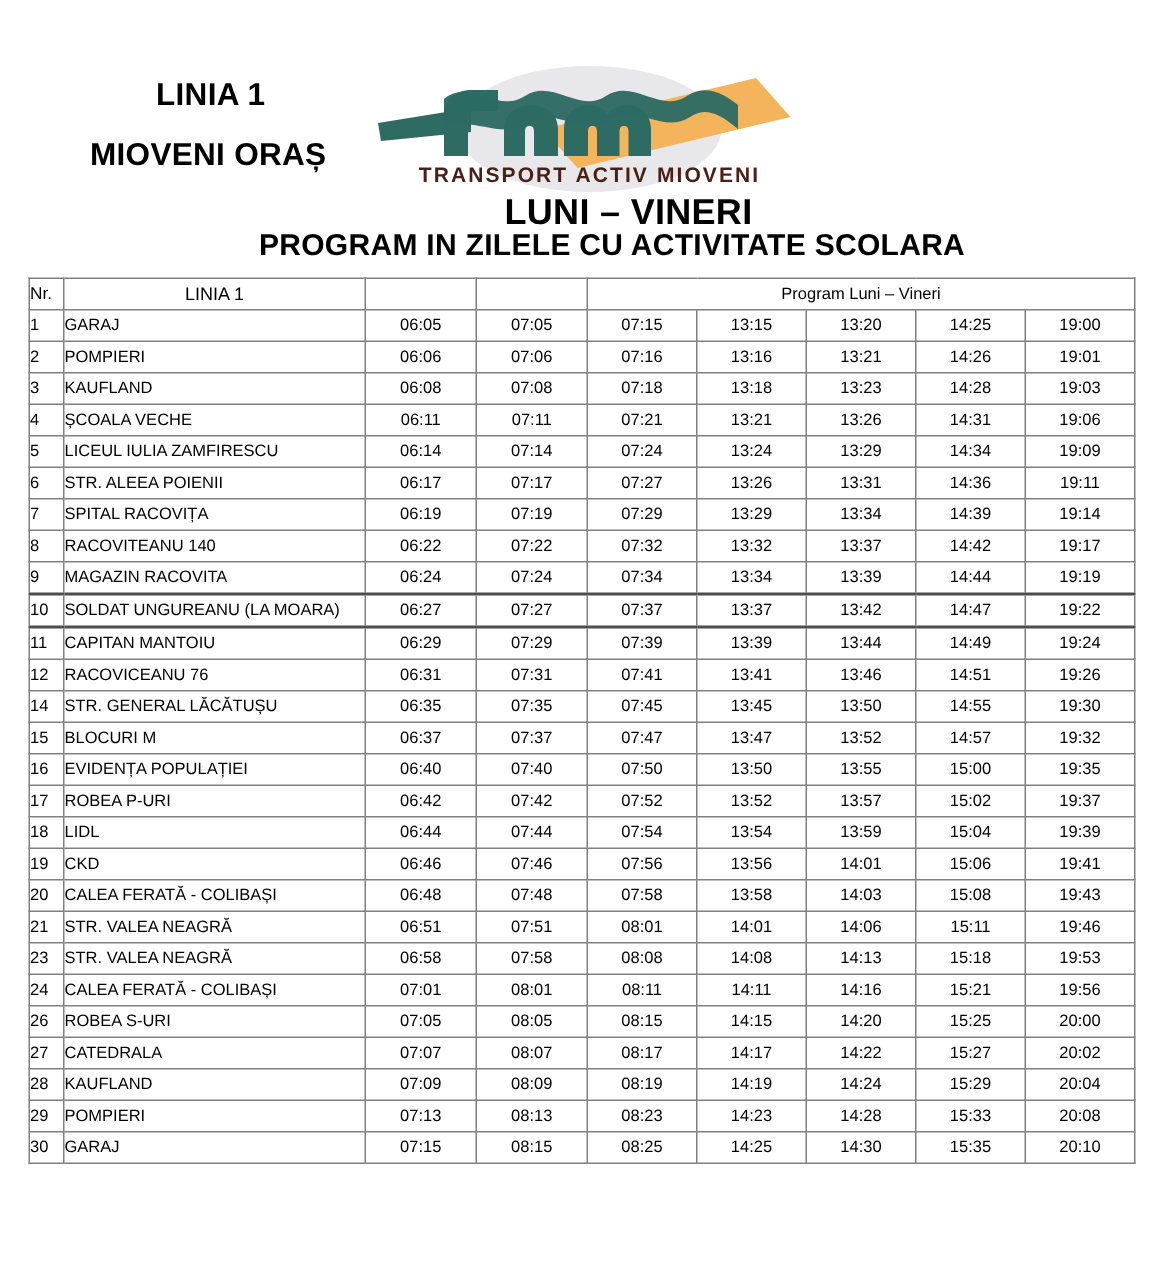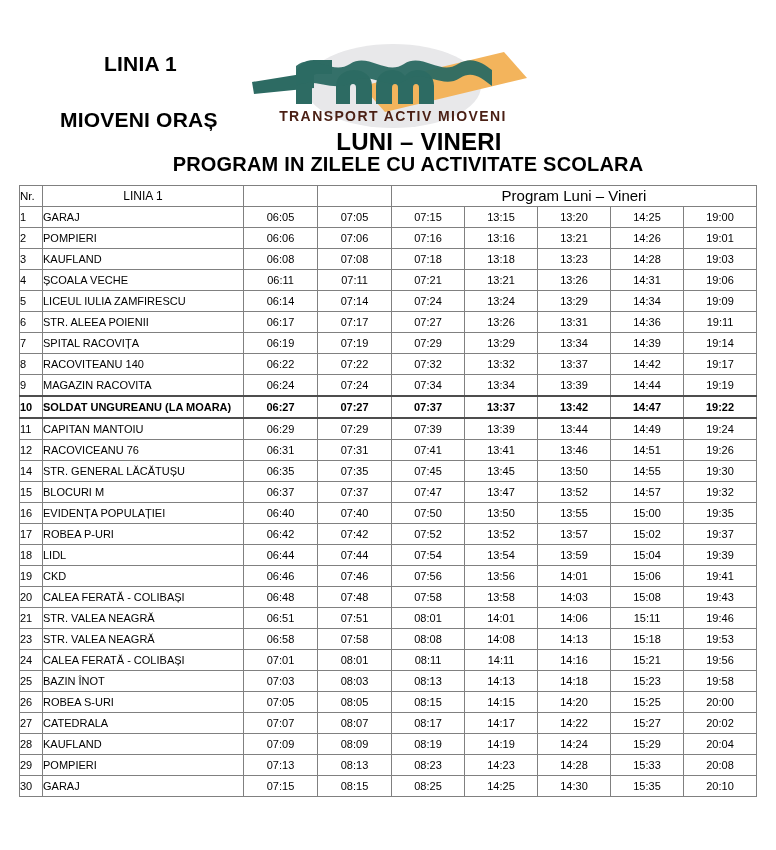--- a/index.html
+++ b/index.html
@@ -36,7 +36,7 @@
   .city-title {
     position: absolute;
     left: 60px;
-    top: 108px;
+    top: 92px;
     font-size: 21px;
     font-weight: bold;
     letter-spacing: 0.2px;

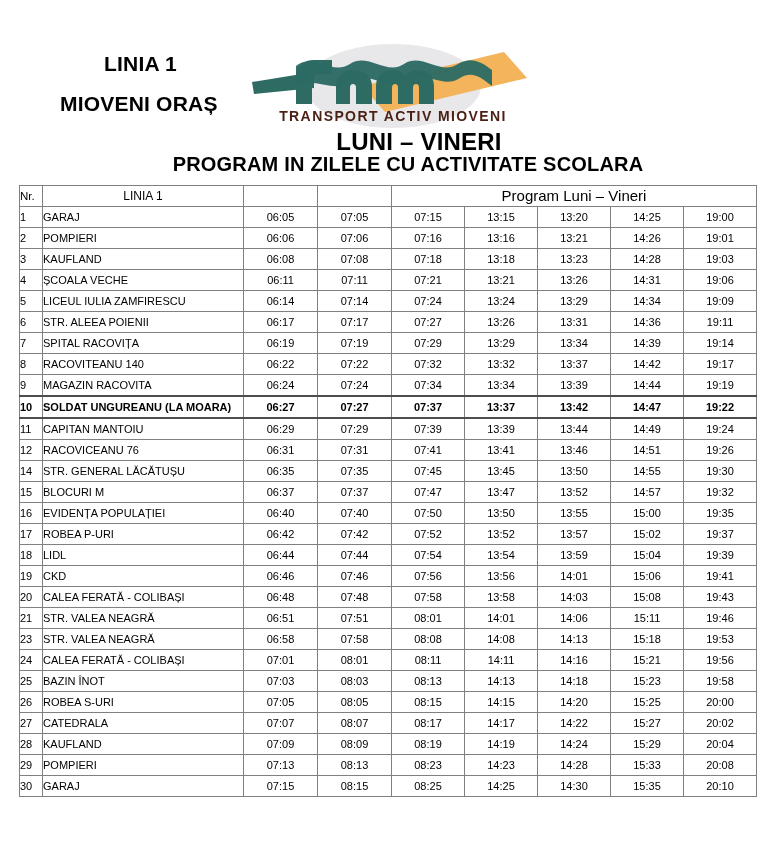--- a/index.html
+++ b/index.html
@@ -131,7 +131,7 @@
   th.h-program {
     text-align: center;
     font-weight: bold;
-    font-size: 15px;
+    font-size: 11px;
   }
 
   tr.highlight td {

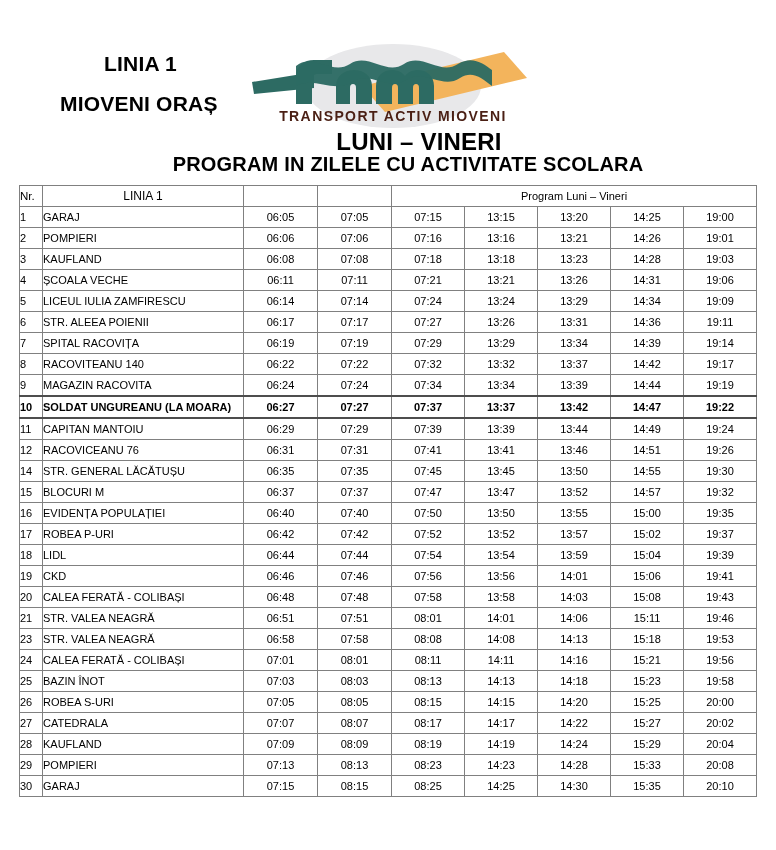--- a/index.html
+++ b/index.html
@@ -135,7 +135,7 @@
   }
 
   tr.highlight td {
-    font-weight: bold;
+    font-weight: normal;
     border-top: 2px solid #4d4d4d;
     border-bottom: 2px solid #4d4d4d;
   }

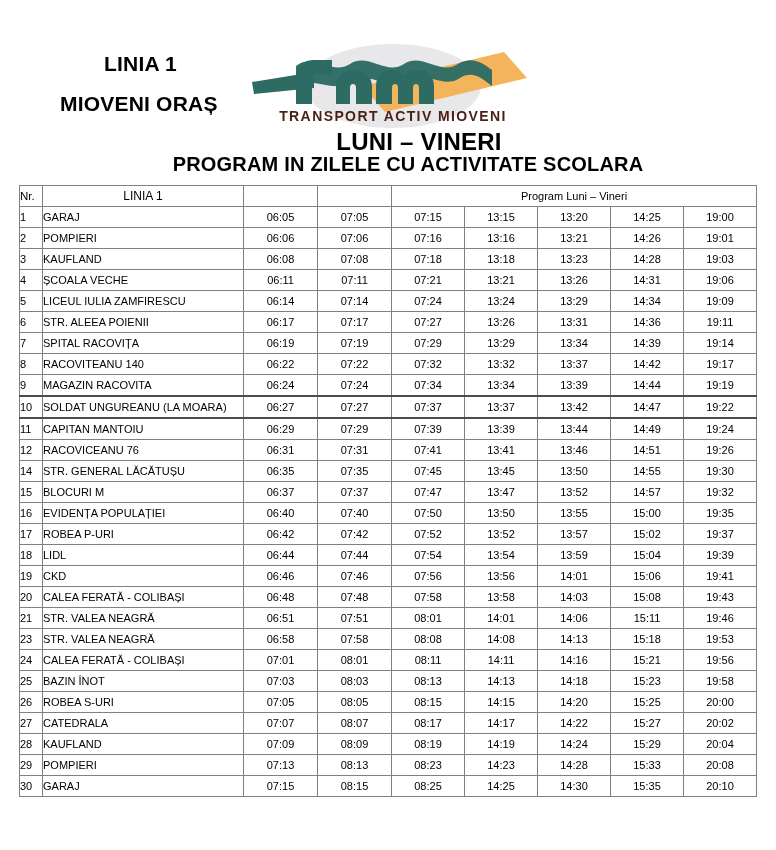--- a/index.html
+++ b/index.html
@@ -430,17 +430,6 @@
           <td class="c-time">19:56</td>
         </tr>
         <tr>
-          <td class="c-nr">25</td>
-          <td class="c-name">BAZIN ÎNOT</td>
-          <td class="c-time">07:03</td>
-          <td class="c-time">08:03</td>
-          <td class="c-time">08:13</td>
-          <td class="c-time">14:13</td>
-          <td class="c-time">14:18</td>
-          <td class="c-time">15:23</td>
-          <td class="c-time">19:58</td>
-        </tr>
-        <tr>
           <td class="c-nr">26</td>
           <td class="c-name">ROBEA S-URI</td>
           <td class="c-time">07:05</td>

